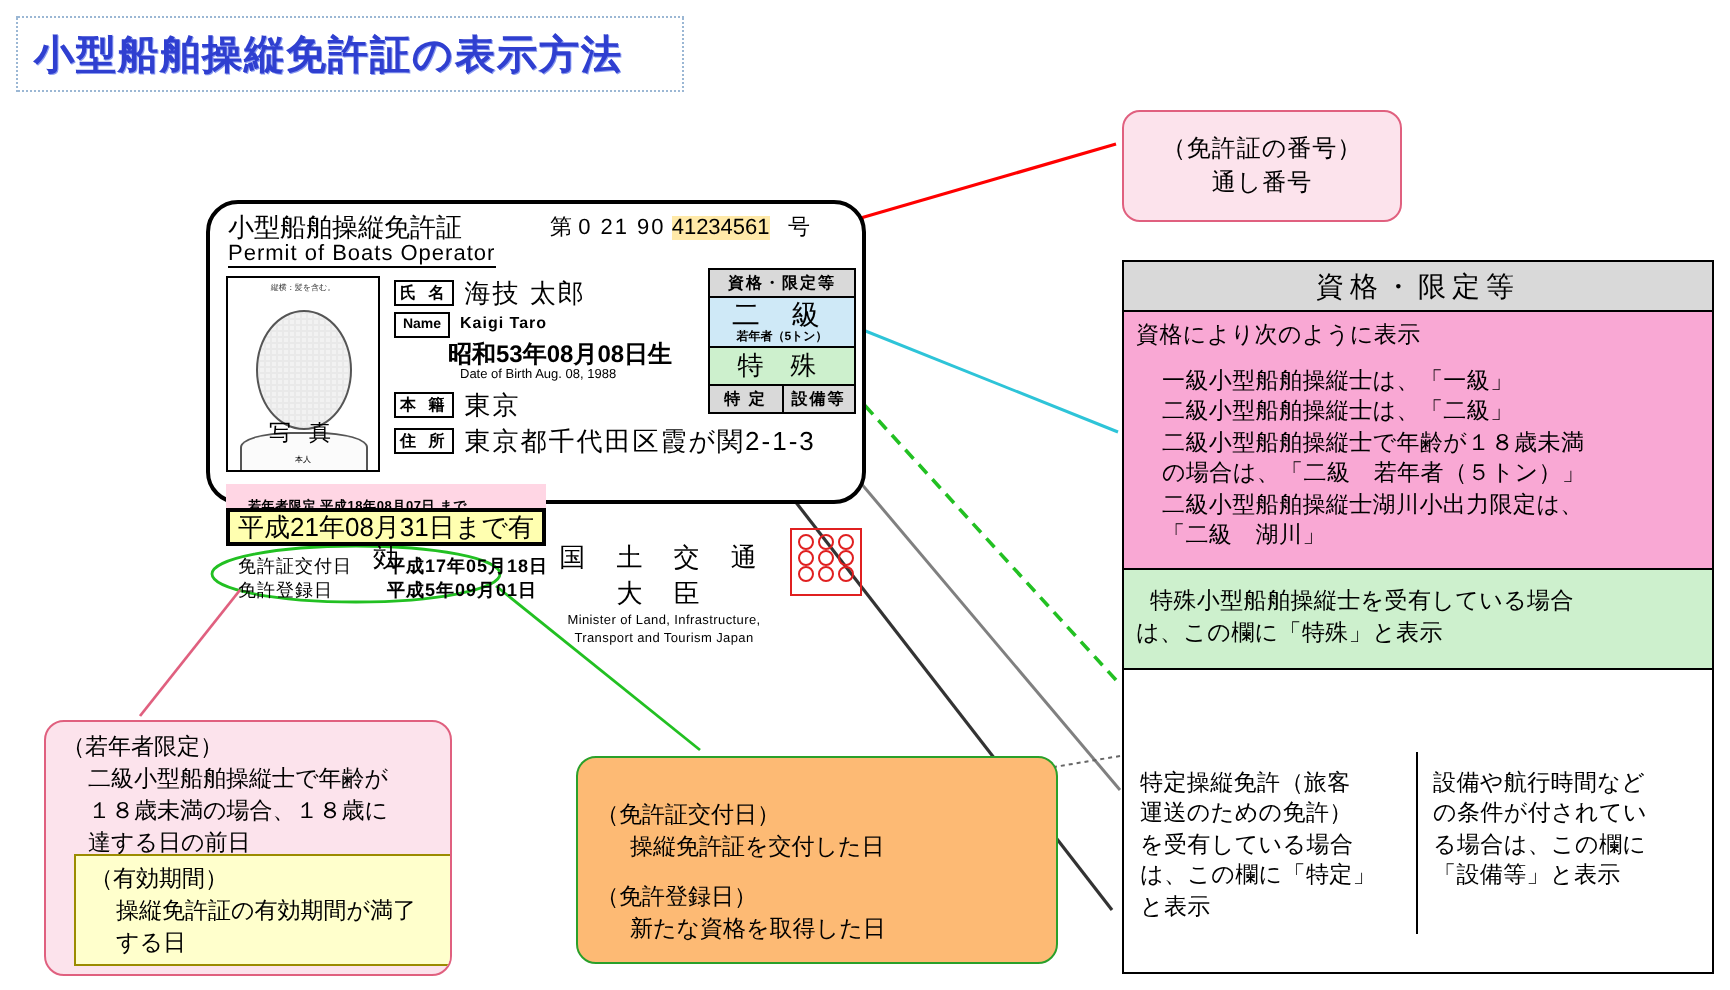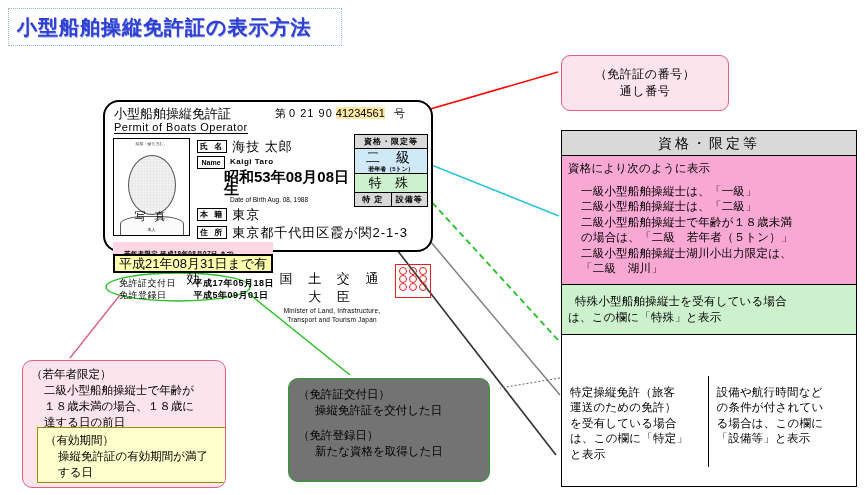--- a/index.html
+++ b/index.html
@@ -136,7 +136,7 @@
   
   .callout{position:absolute;box-sizing:border-box;}
   .cb-pinknum{
-    left:561px;top:55px;width:168px;height:56px;
+    left:561px;top:55px;width:140px;height:56px;
     background:#fce3ec;border:1.5px solid #e0607f;border-radius:9px;
     display:flex;flex-direction:column;justify-content:center;align-items:center;
   }

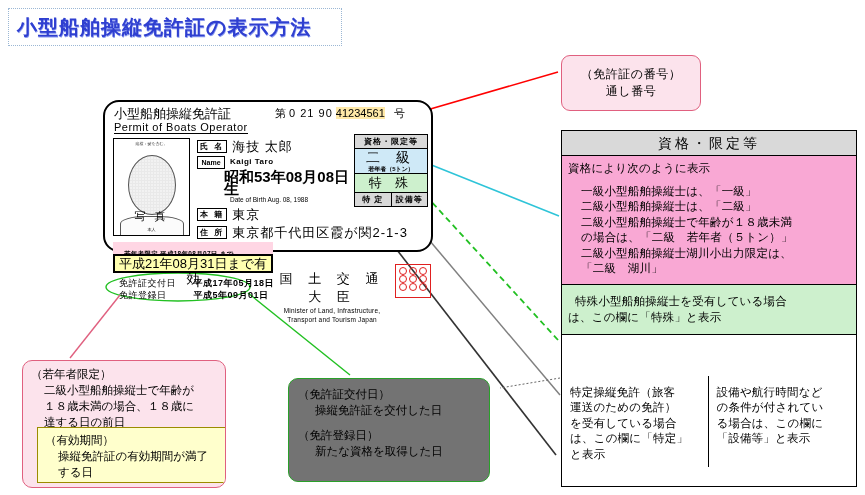--- a/index.html
+++ b/index.html
@@ -76,7 +76,7 @@
   .ftag.small{letter-spacing:0px;font-size:7px;}
   .fval{font-size:13px;line-height:14px;letter-spacing:1px;}
   .fval-en{font-size:8px;font-weight:bold;line-height:11px;letter-spacing:0.5px;}
-  .fbirth{font-size:15px;font-weight:bold;line-height:12px;margin-left:27px;}
+  .fbirth{font-size:12px;font-weight:bold;line-height:12px;margin-left:27px;}
   .fbirth-en{font-size:6.5px;line-height:9px;margin-left:33px;}
 
   

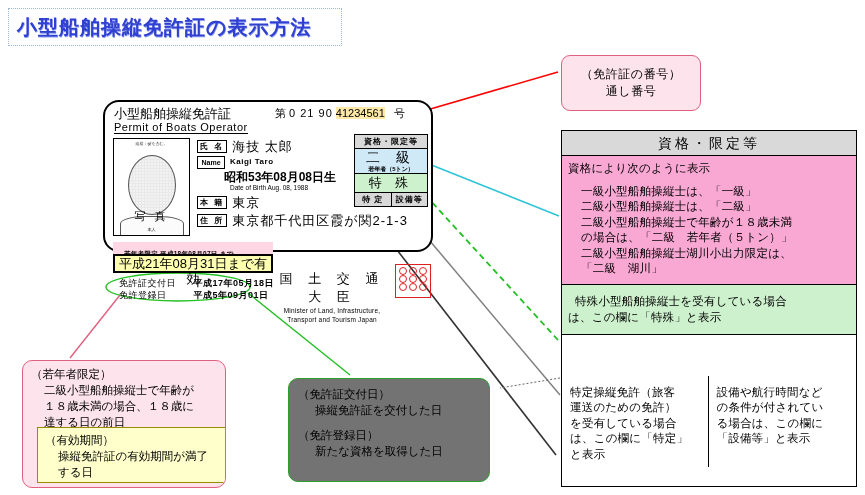--- a/index.html
+++ b/index.html
@@ -185,9 +185,9 @@
   .ind1{padding-left:13px;}
 
   .cb-greenbox{
-    position:absolute;left:288px;top:378px;width:202px;height:104px;
-    background:#737373;border:1.5px solid #2aa02a;border-radius:10px;
-    box-sizing:border-box;padding:7px 6px 6px 9px;
+    position:absolute;left:288px;top:378px;width:241px;height:104px;
+    background:#fdba74;border:1.5px solid #2aa02a;border-radius:10px;
+    box-sizing:border-box;padding:21px 6px 6px 9px;
     font-size:11.5px;line-height:16px;
   }
   .ind2{padding-left:17px;}

